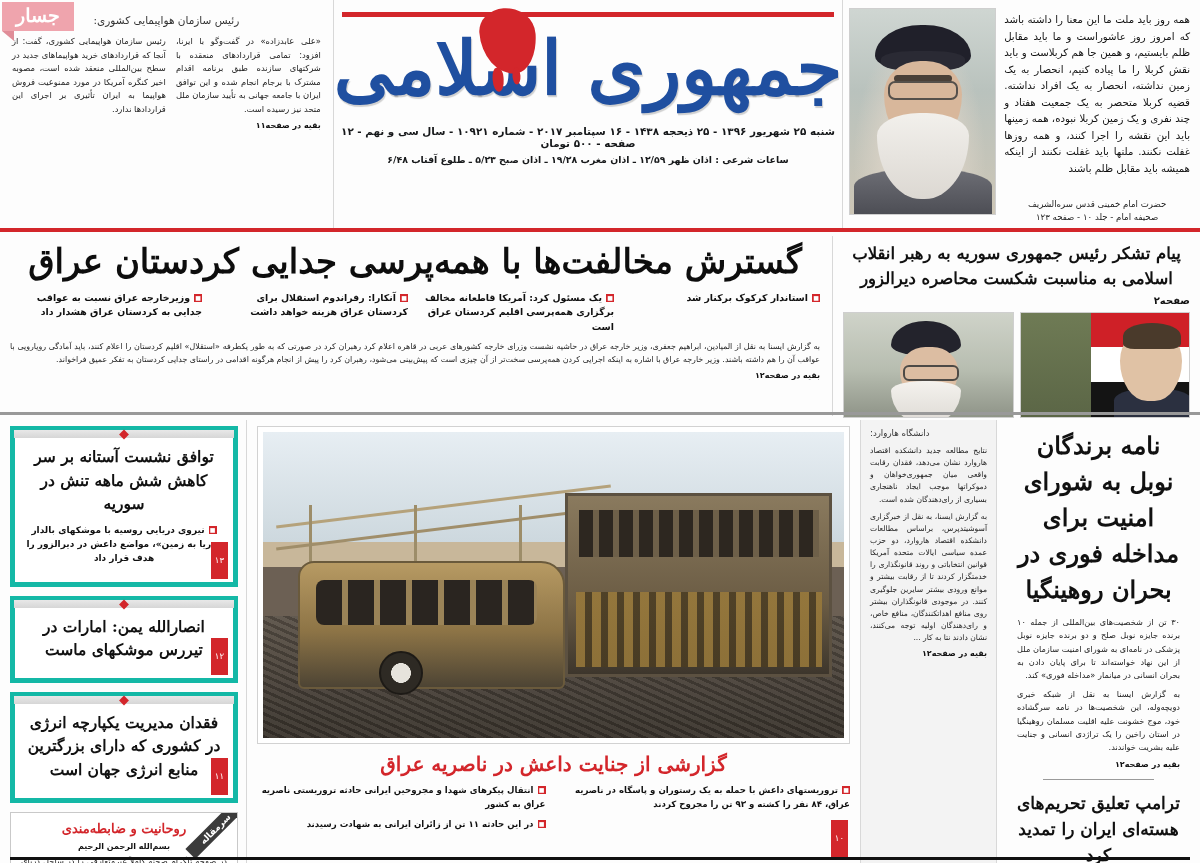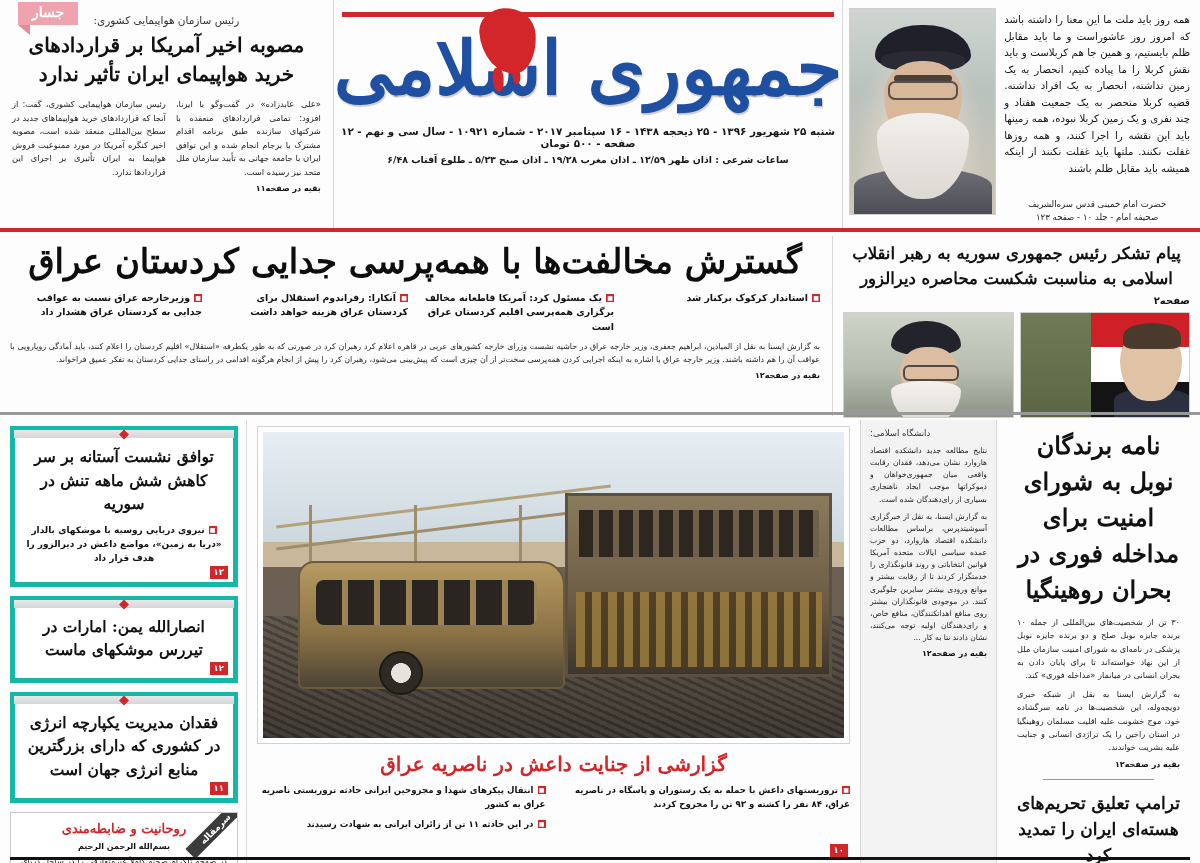--- a/index.html
+++ b/index.html
@@ -101,8 +101,8 @@
     width:342px;box-sizing:border-box;padding:10px 12px 6px 12px;position:relative;
   }
   .ribbon{
-    position:absolute;top:2px;left:18px;
-    background:#efa4ad;color:#fff;font-weight:bold;font-size:14px;
+    position:absolute;top:2px;left:2px;
+    background:#efa4ad;color:#fff;font-weight:bold;font-size:19px;
     padding:2px 14px 5px 14px;letter-spacing:2px;
     font-family:"DejaVu Serif","Liberation Serif",serif;
   }

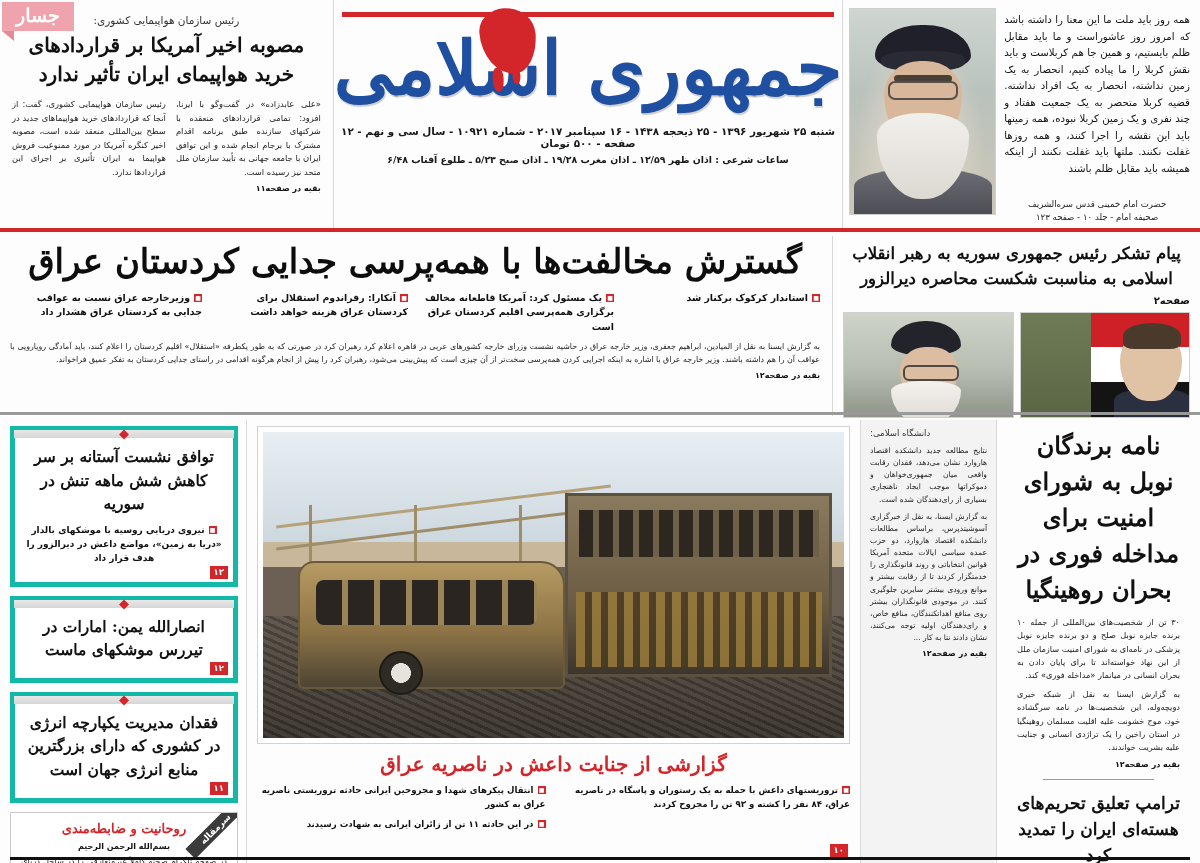--- a/index.html
+++ b/index.html
@@ -310,7 +310,6 @@
     <div class="top-left">
       <div class="ribbon">جسار</div>
       <div class="kicker">رئیس سازمان هواپیمایی کشوری:</div>
-      <div class="tl-head">مصوبه اخیر آمریکا بر قراردادهای خرید هواپیمای ایران تأثیر ندارد</div>
       <div class="tl-cols">
         <p>«علی عابدزاده» در گفت‌وگو با ایرنا، افزود: تمامی قراردادهای منعقده با شرکتهای سازنده طبق برنامه اقدام مشترک با برجام انجام شده و این توافق ایران با جامعه جهانی به تأیید سازمان ملل متحد نیز رسیده است.</p>
         <p>رئیس سازمان هواپیمایی کشوری، گفت: از آنجا که قراردادهای خرید هواپیماهای جدید در سطح بین‌المللی منعقد شده است، مصوبه اخیر کنگره آمریکا در مورد ممنوعیت فروش هواپیما به ایران تأثیری بر اجرای این قراردادها ندارد.</p>

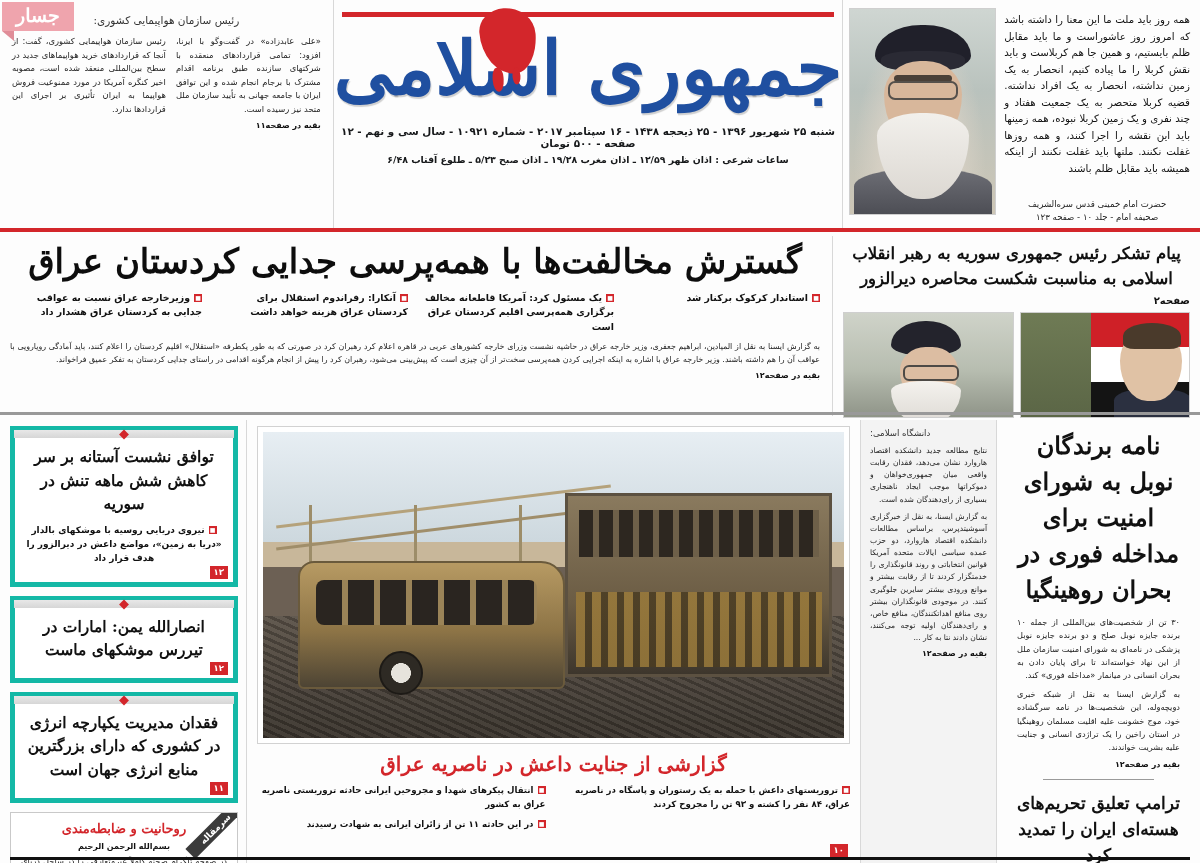--- a/index.html
+++ b/index.html
@@ -376,7 +376,7 @@
     </div>
 
     <div class="col-harvard">
-      <div class="harvard-kicker">دانشگاه اسلامی:</div>
+      <div class="harvard-kicker">دانشگاه هاروارد:</div>
       <div class="harvard-body">
         <p>نتایج مطالعه جدید دانشکده اقتصاد هاروارد نشان می‌دهد، فقدان رقابت واقعی میان جمهوری‌خواهان و دموکراتها موجب ایجاد ناهنجاری بسیاری از رای‌دهندگان شده است.</p>
         <p>به گزارش ایسنا، به نقل از خبرگزاری آسوشیتدپرس، براساس مطالعات دانشکده اقتصاد هاروارد، دو حزب عمده سیاسی ایالات متحده آمریکا قوانین انتخاباتی و روند قانونگذاری را خدمتگزار کردند تا از رقابت بیشتر و موانع ورودی بیشتر سایرین جلوگیری کنند. در موجودی قانونگذاران بیشتر روی منافع اهداتکنندگان، منافع خاص، و رای‌دهندگان اولیه توجه می‌کنند، نشان دادند نتا به کار ...</p>

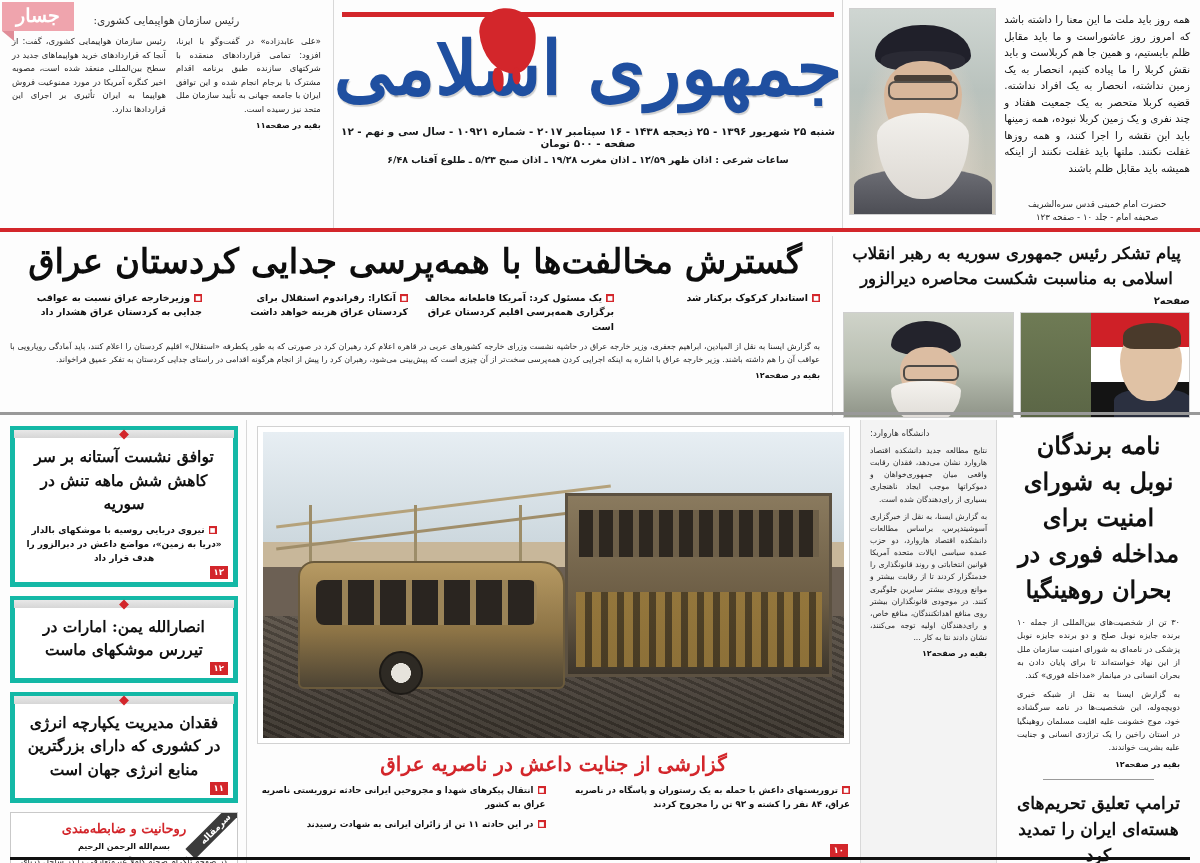--- a/index.html
+++ b/index.html
@@ -229,8 +229,8 @@
   .cap-bullets{display:flex;gap:16px;margin-top:8px;}
   .cap-bullets .b{flex:1;font-size:8.6px;line-height:1.62;font-weight:bold;color:#111;text-align:right;}
   .pgbox{
-    display:inline-block;background:#d3262b;color:#fff;font-size:8.5px;font-weight:bold;
-    padding:1px 4px;line-height:1.25;
+    display:inline-block;background:#d3262b;color:#fff;font-size:8.5px;font-weight:normal;
+    padding:13px 4px;line-height:1.25;
   }
   .pgbox-abs{position:absolute;bottom:6px;right:12px;}
 

